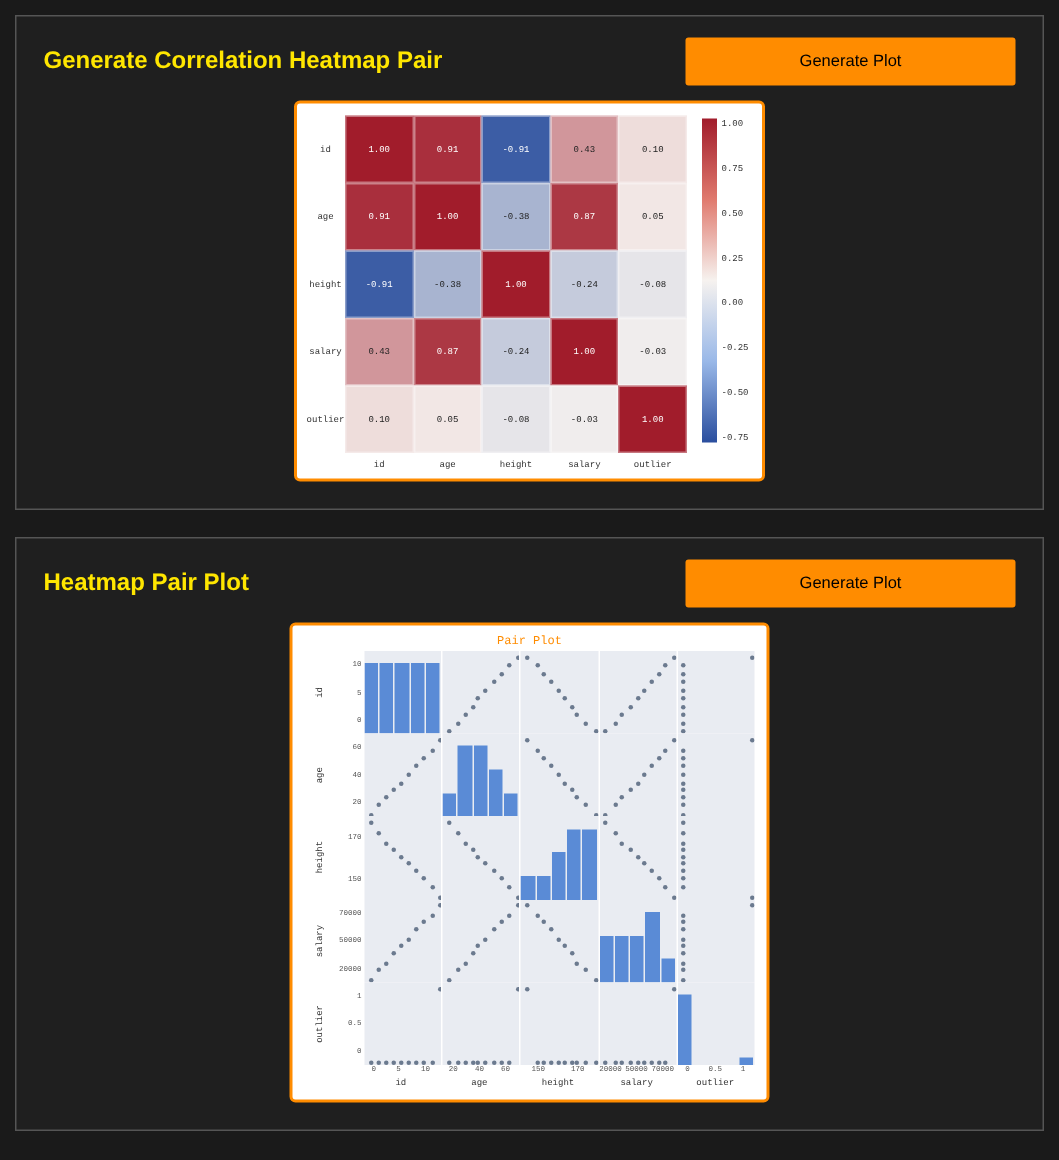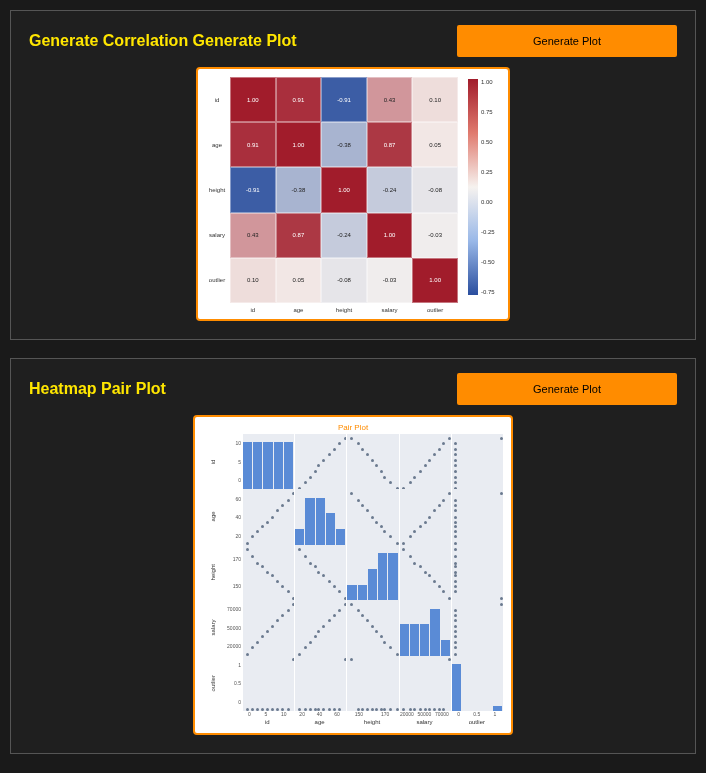--- a/index.html
+++ b/index.html
@@ -43,7 +43,7 @@
 
 <div class="panel">
   <div class="panel-header">
-    <div class="panel-title">Generate Correlation Generate Plot</div>
+    <div class="panel-title">Generate Correlation Heatmap Pair</div>
     <button class="gen-btn">Generate Plot</button>
   </div>
   <div class="plot-box hm-plot" id="hm-plot">

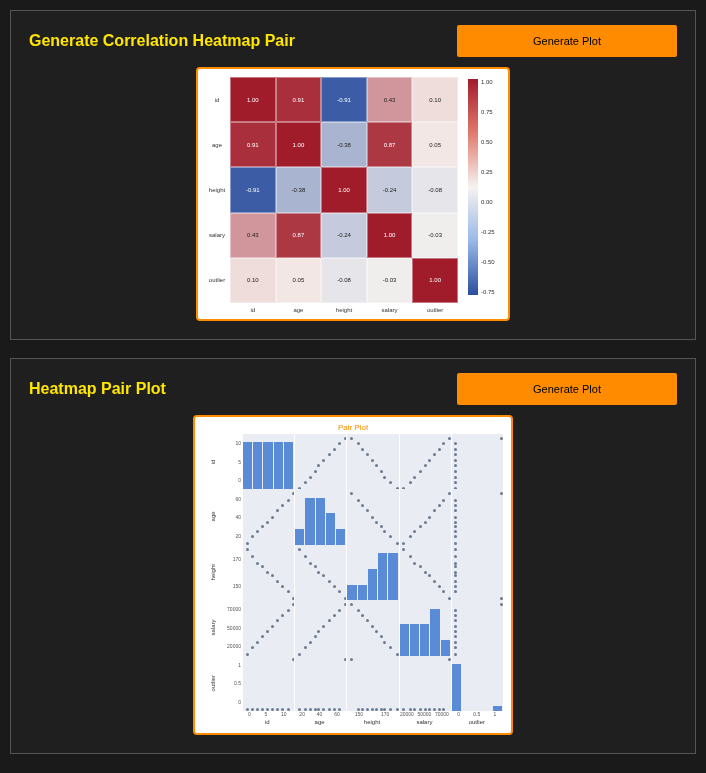--- a/index.html
+++ b/index.html
@@ -8,7 +8,7 @@
   .panel-header{display:flex;justify-content:space-between;align-items:center;margin-bottom:10px;}
   .panel-title{color:#ffe600;font-weight:bold;font-size:16px;}
   .gen-btn{background:#ff8c00;color:#000;border:none;padding:10px 0;width:220px;font-size:11px;cursor:pointer;border-radius:2px;}
-  .plot-box{background:#fff;border:2px solid #ff8c00;border-radius:4px;margin:10px auto 0 auto;position:relative;}
+  .plot-box{background:#fff;border:2px solid #ff8c00;border-radius:4px;margin:10px auto 0 auto;position:relative;font-family:Liberation Mono, monospace;}
   
   .hm-plot{width:310px;height:250px;display:flex;}
   .hm-left{flex:1;display:flex;flex-direction:column;padding:8px 6px 6px 6px;}

